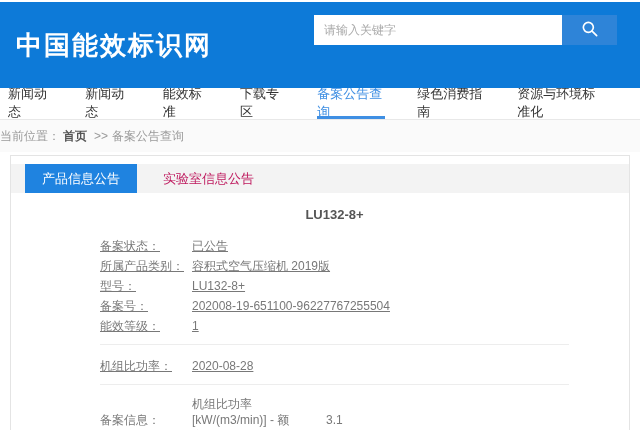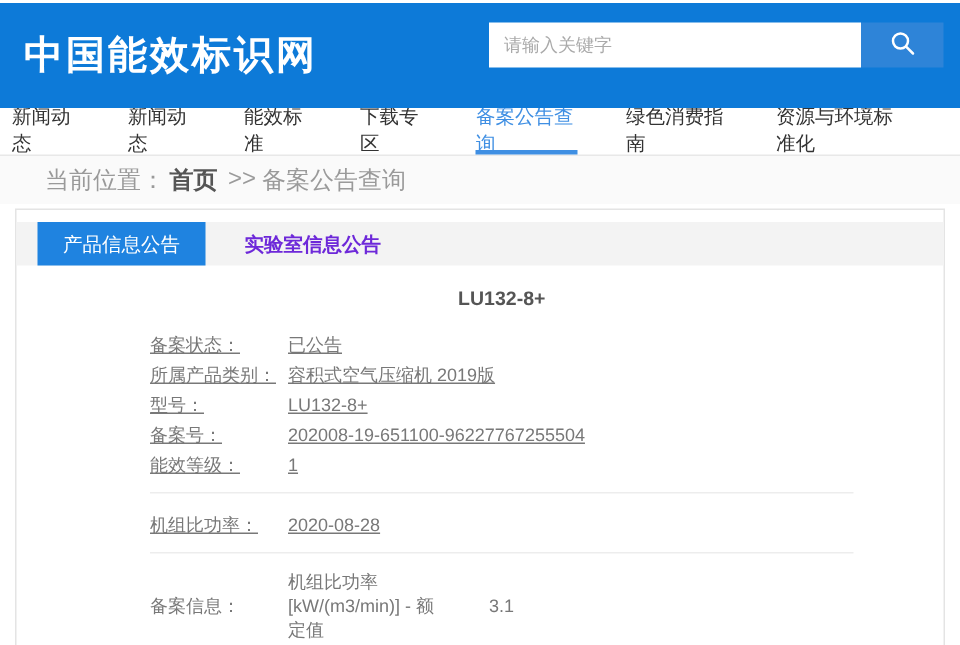--- a/index.html
+++ b/index.html
@@ -7,7 +7,7 @@
     font-family:"Liberation Sans","DejaVu Sans",sans-serif; }
 
   
-  .header { position:relative; margin-top:2px; height:70px; background:#0d7ad8; }
+  .header { position:relative; margin-top:2px; height:86px; background:#0d7ad8; }
   .logo { position:absolute; left:16px; top:50%; transform:translateY(-50%);
     color:#fff; font-size:26px; font-weight:bold; letter-spacing:2px; }
   .search-wrap { position:absolute; right:11px; top:13px; display:flex; }

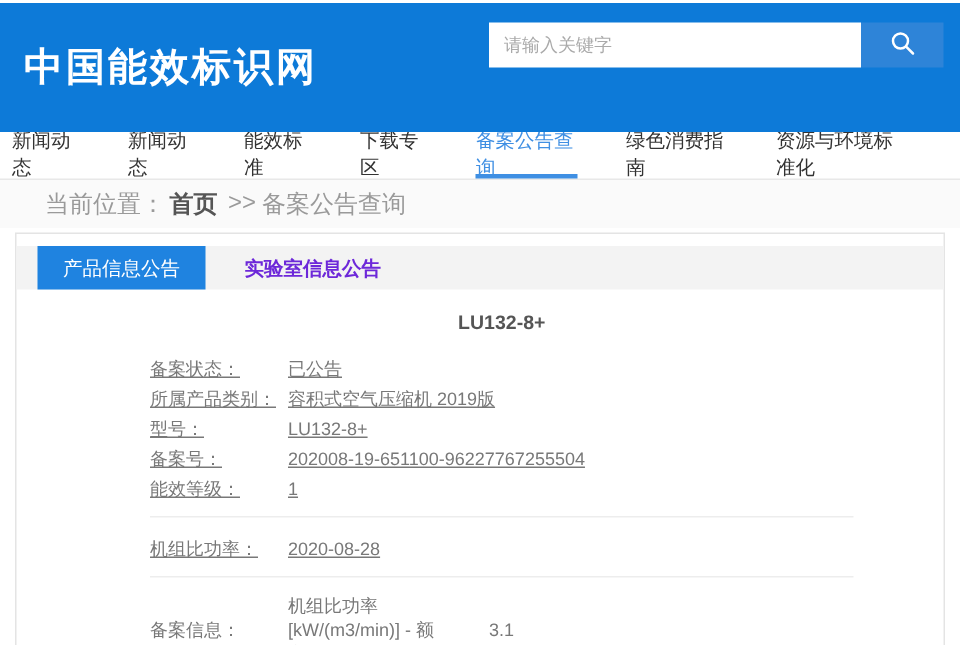--- a/index.html
+++ b/index.html
@@ -10,7 +10,7 @@
   .header { position:relative; margin-top:2px; height:86px; background:#0d7ad8; }
   .logo { position:absolute; left:16px; top:50%; transform:translateY(-50%);
     color:#fff; font-size:26px; font-weight:bold; letter-spacing:2px; }
-  .search-wrap { position:absolute; right:11px; top:13px; display:flex; }
+  .search-wrap { position:absolute; right:23px; top:13px; display:flex; }
   .search-input { width:248px; height:30px; border:none; outline:none;
     padding:0 10px; font-size:12px; color:#444; background:#fff; }
   .search-input::placeholder { color:#aaa; }

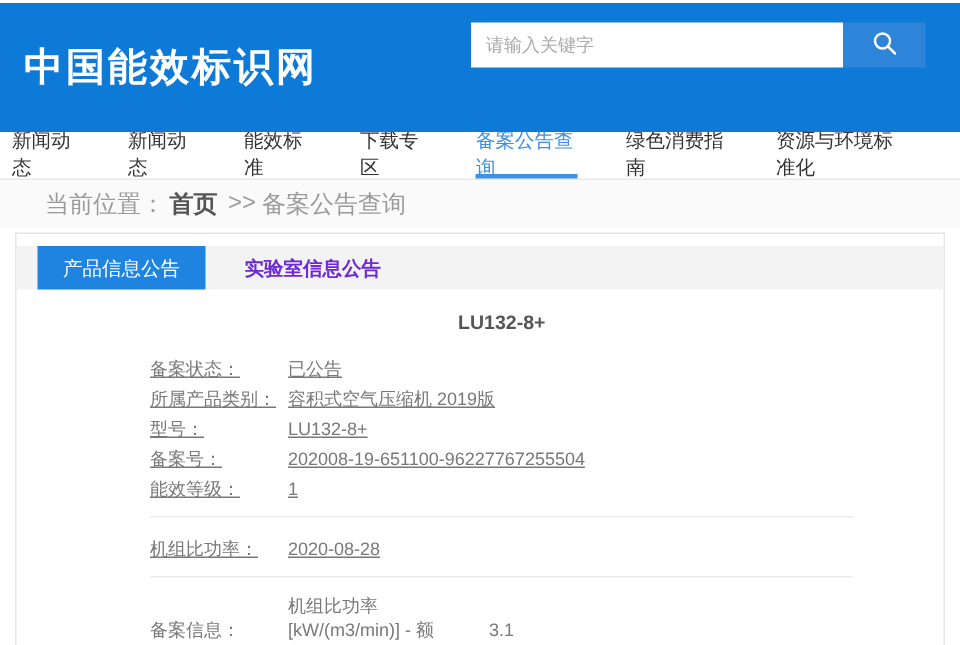--- a/index.html
+++ b/index.html
@@ -26,8 +26,8 @@
   .nav-item.active { color:#3f8fe3; border-bottom-color:#3f8fe3; }
 
   
-  .breadcrumb { height:32px; background:#fafafa; font-size:16px; color:#9a9a9a;
-    display:flex; align-items:center; padding-left:30px; }
+  .breadcrumb { height:32px; background:#fafafa; font-size:12px; color:#9a9a9a;
+    display:flex; align-items:center; }
   .breadcrumb .home { color:#555; font-weight:bold; margin:0 3px; }
   .breadcrumb .sep { margin:0 4px; }
 

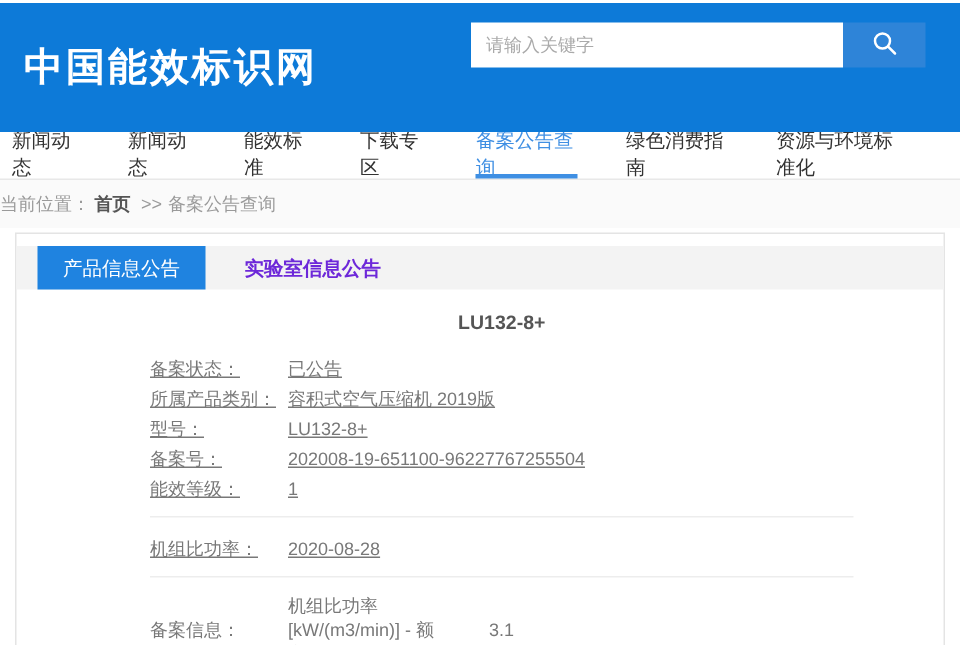--- a/index.html
+++ b/index.html
@@ -38,7 +38,7 @@
   .tab { font-size:13px; display:flex; align-items:center; padding:0 17px;
     cursor:pointer; }
   .tab.active { background:#1f83e0; color:#fff; margin-left:14px; }
-  .tab.inactive { color:#6d28d9; margin-left:9px;font-weight:bold; }
+  .tab.inactive { color:#be185d; margin-left:9px; }
 
   .content { padding:14px 60px 0 89px; }
   .prod-title { text-align:center; font-size:13px; font-weight:bold; color:#555;

